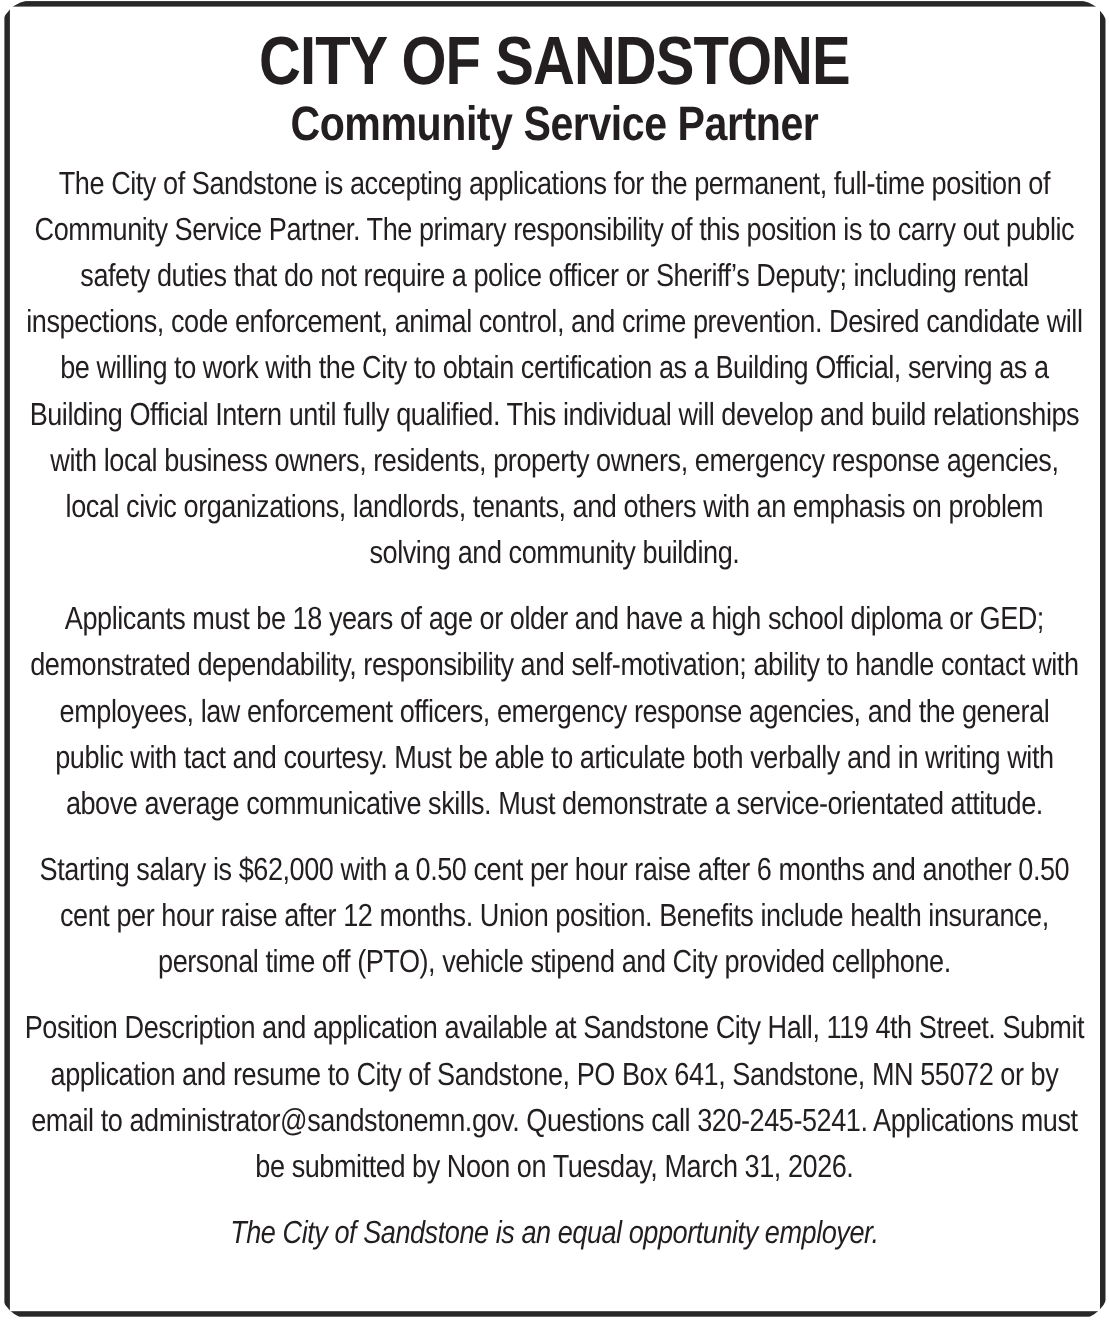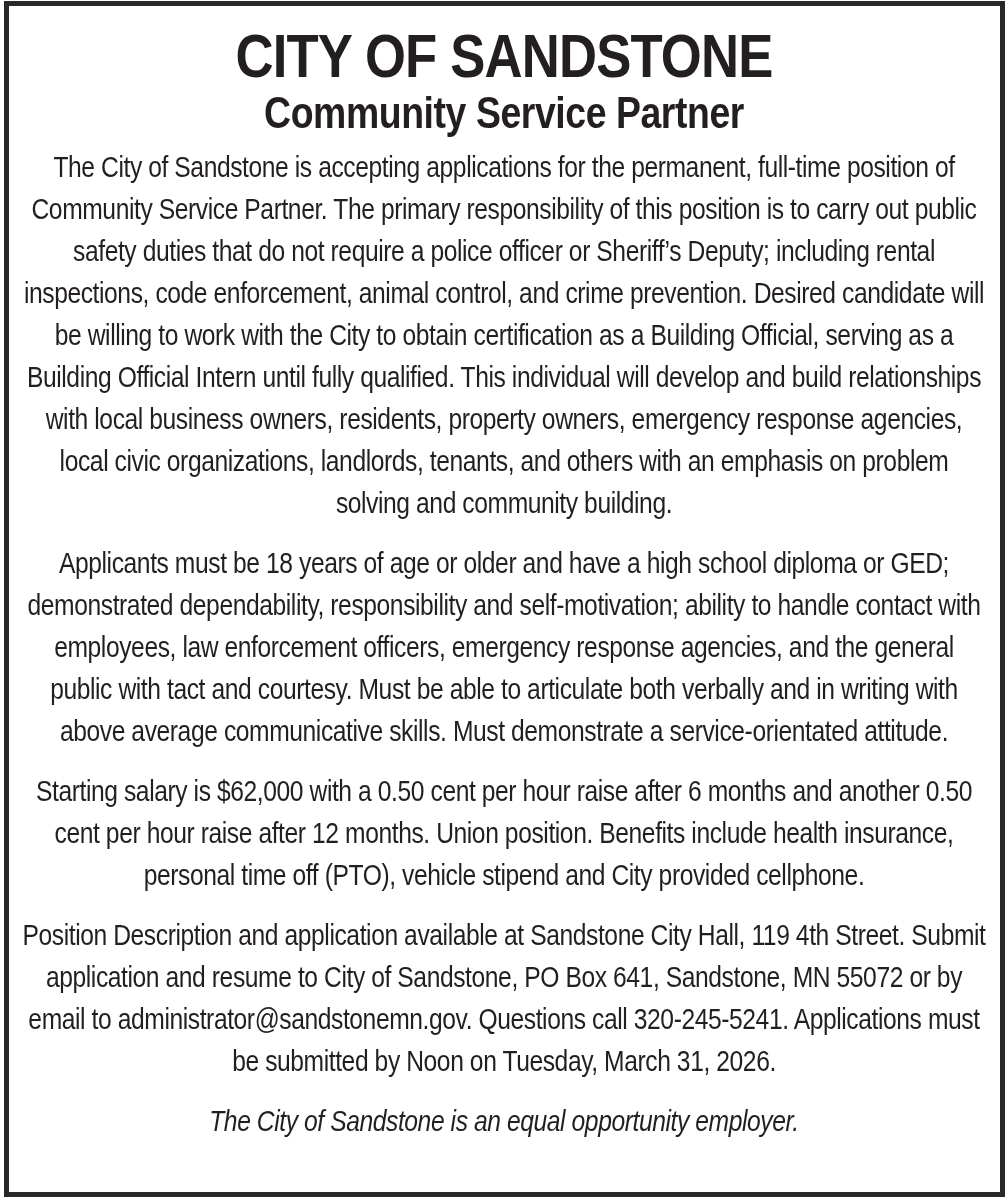--- a/index.html
+++ b/index.html
@@ -16,6 +16,7 @@
     background: var(--bg, #ffffff);
     overflow: hidden;
     font-family: "Liberation Sans", sans-serif;
+    border-radius: 30px;
   }
   .ad {
     box-sizing: border-box;

